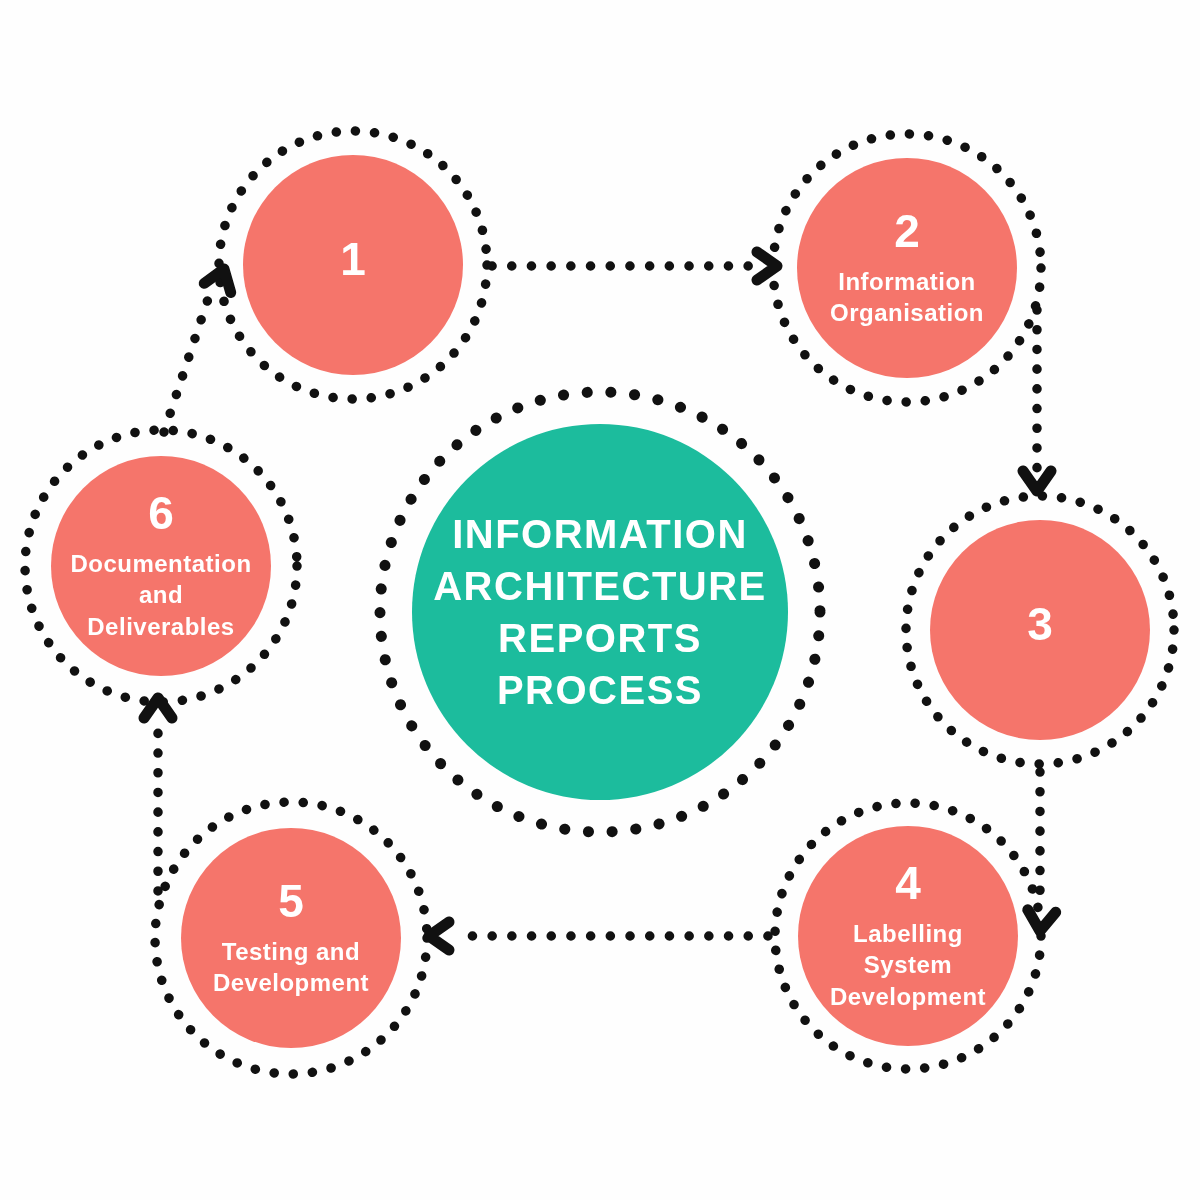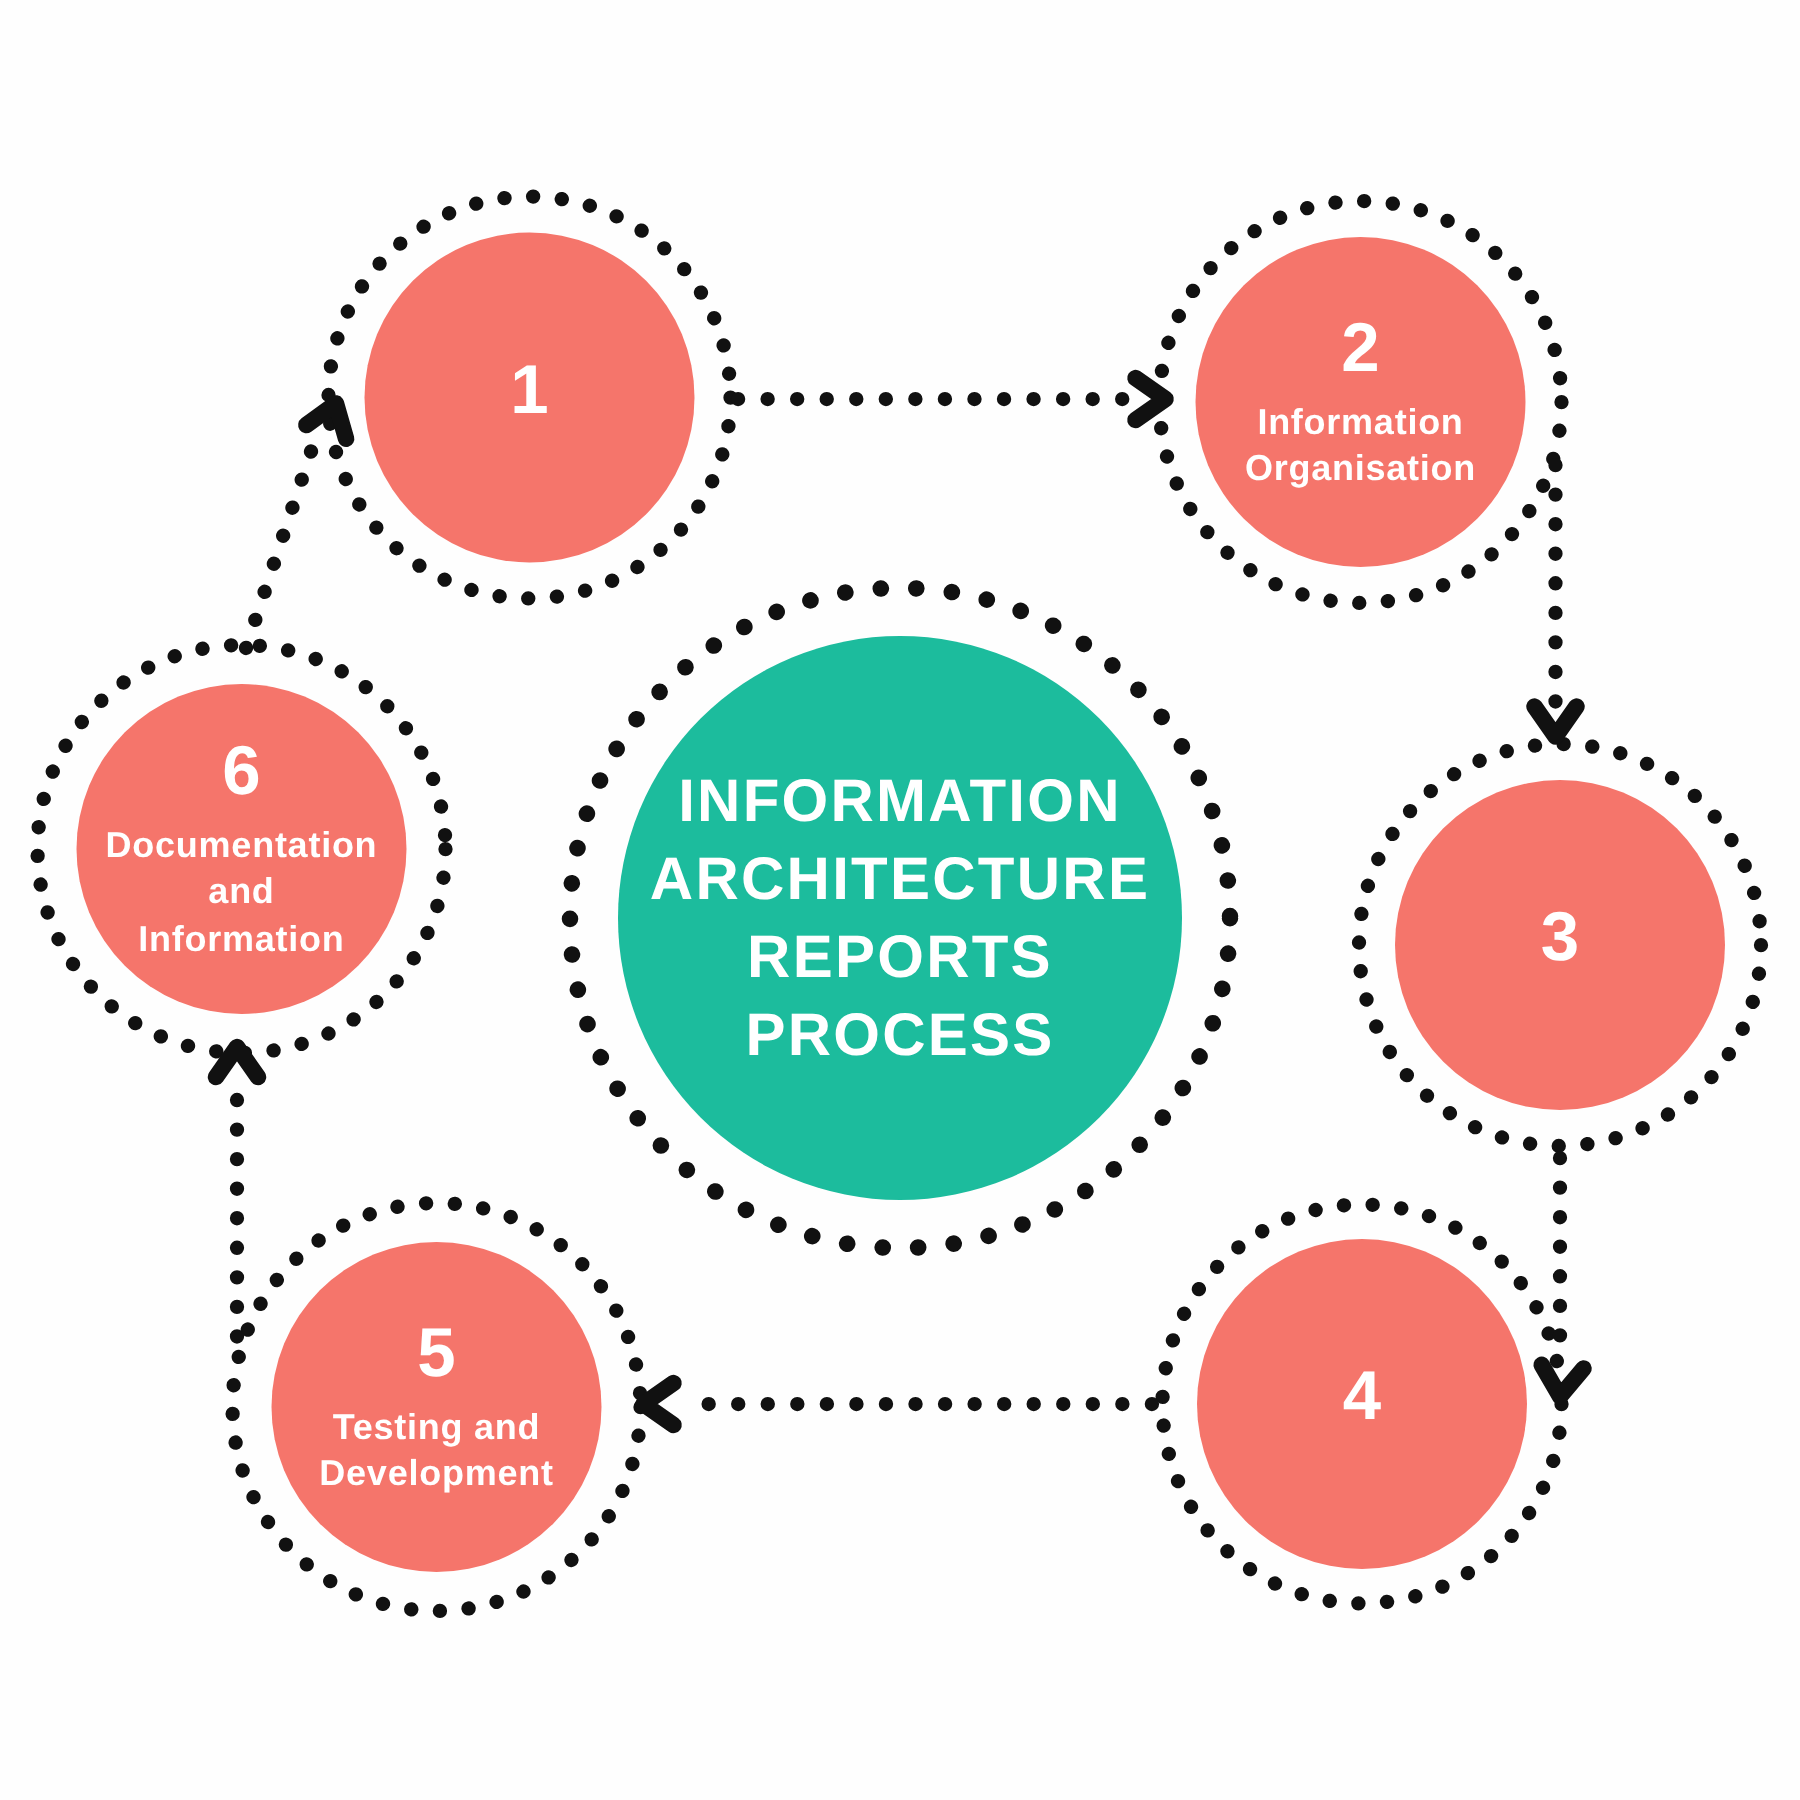--- a/index.html
+++ b/index.html
@@ -161,7 +161,7 @@
     <div class="node-number">6</div>
     <div class="node-label">Documentation
 and
-Information</div>
+Deliverables</div>
   </div>
 
 </div>

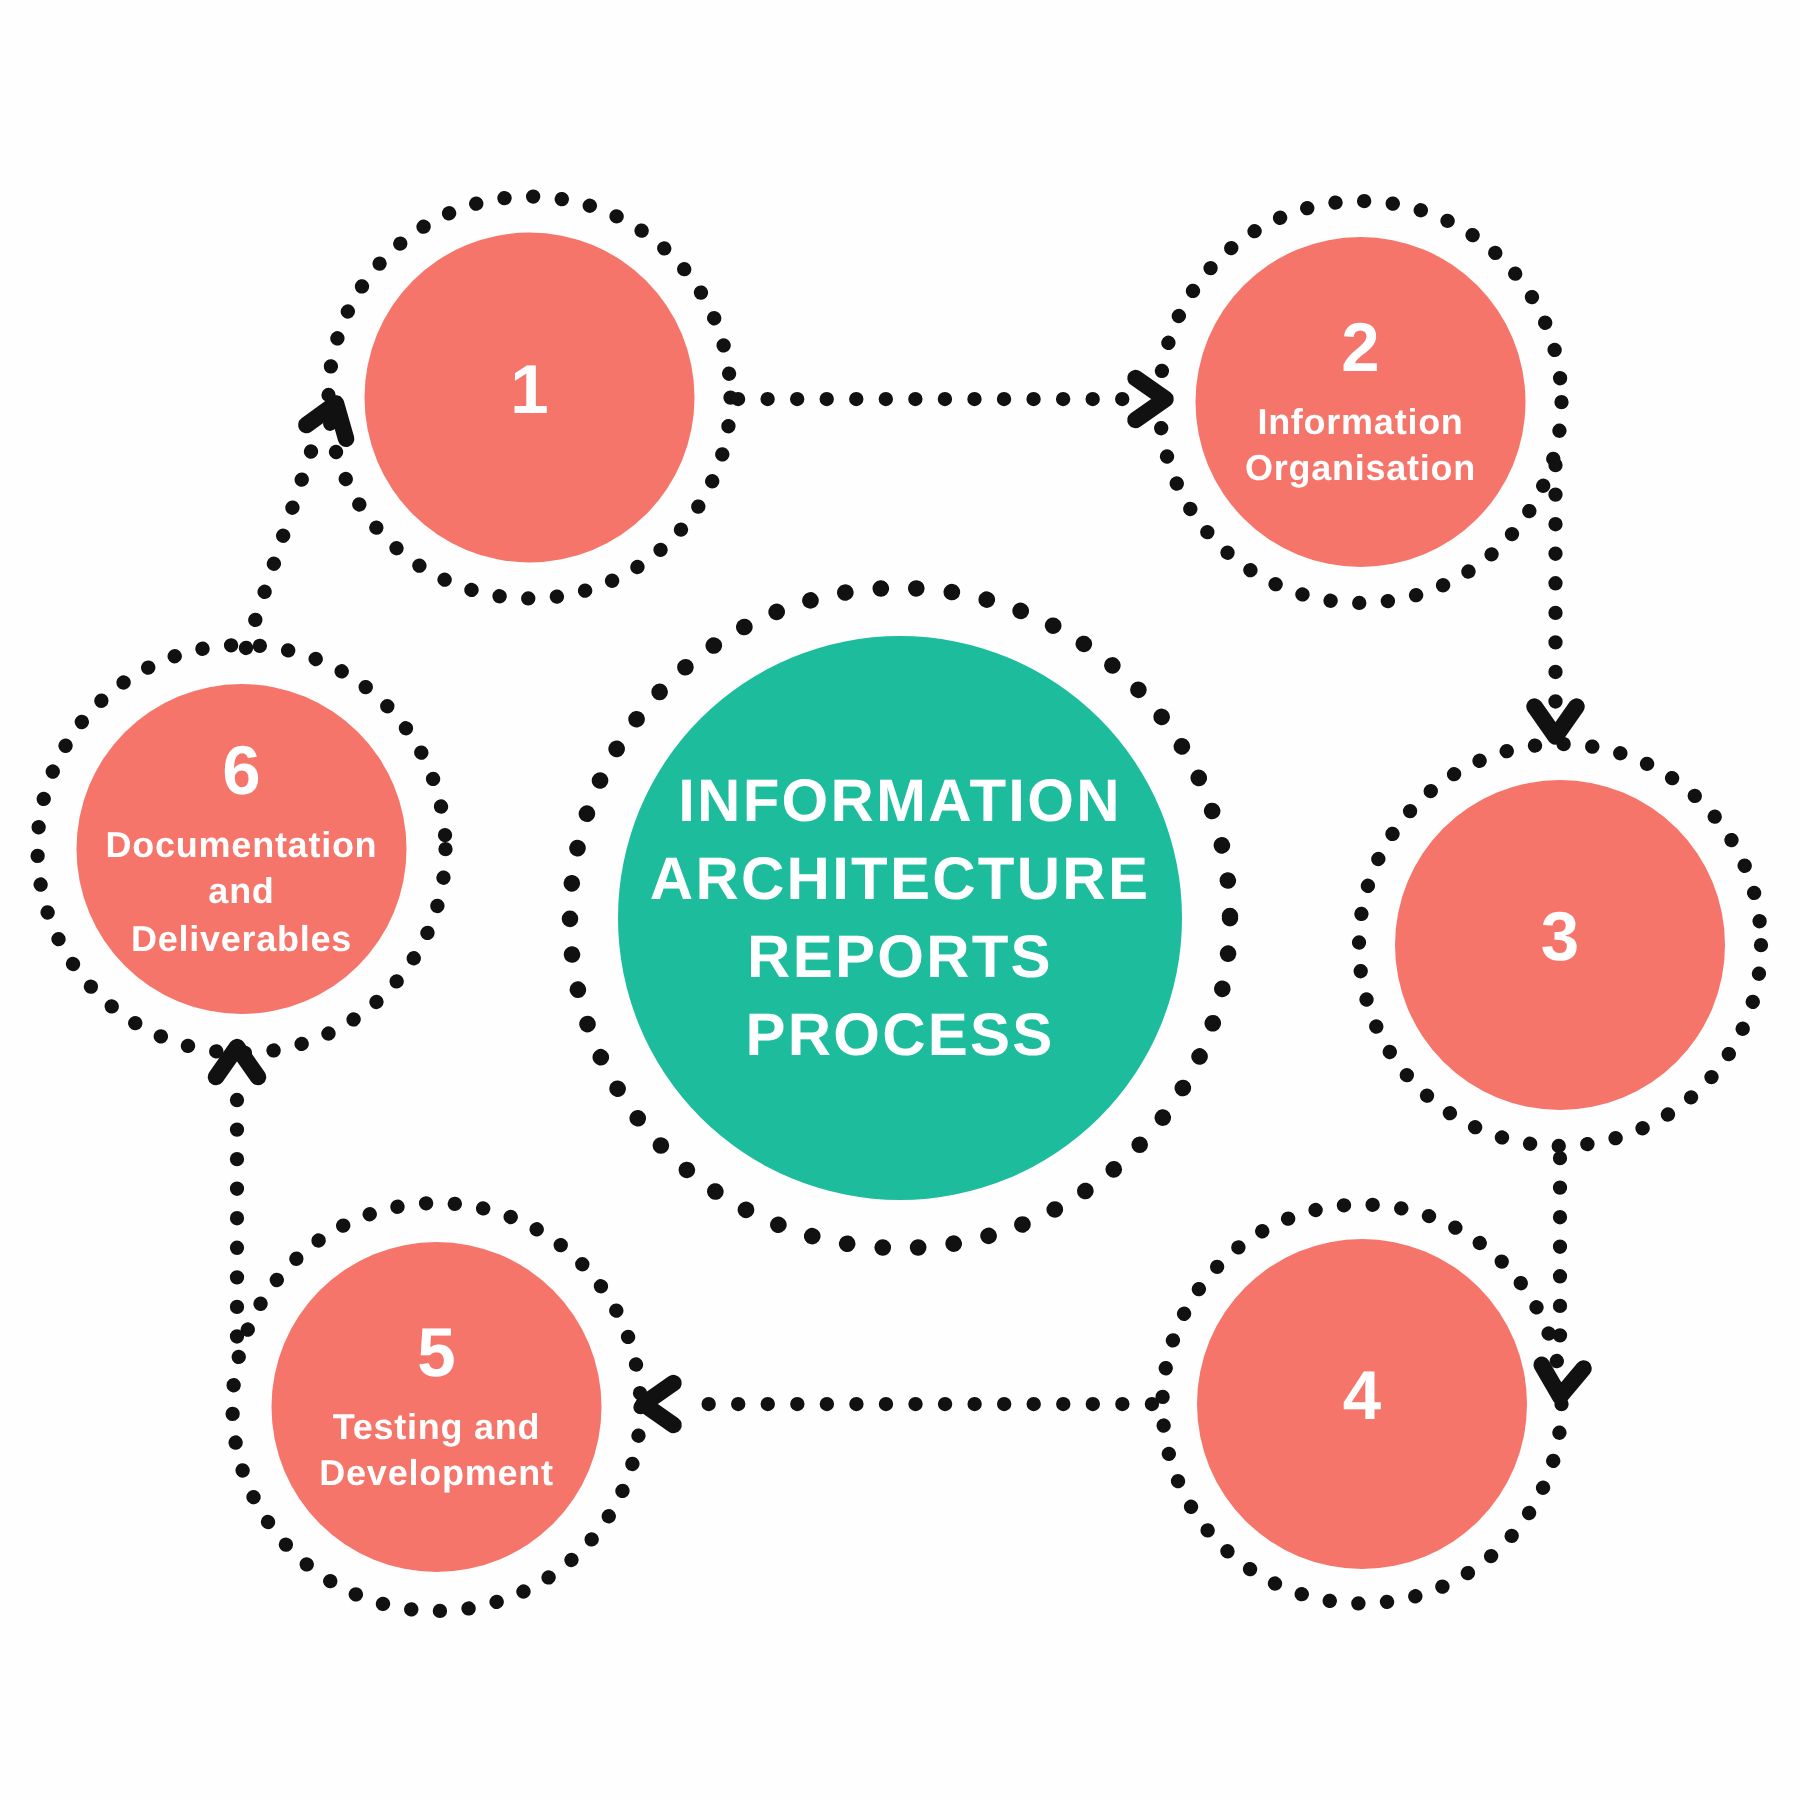--- a/index.html
+++ b/index.html
@@ -149,6 +149,9 @@
 
   <div class="node node4">
     <div class="node-number">4</div>
+    <div class="node-label">Labelling
+System
+Development</div>
   </div>
 
   <div class="node node5">

